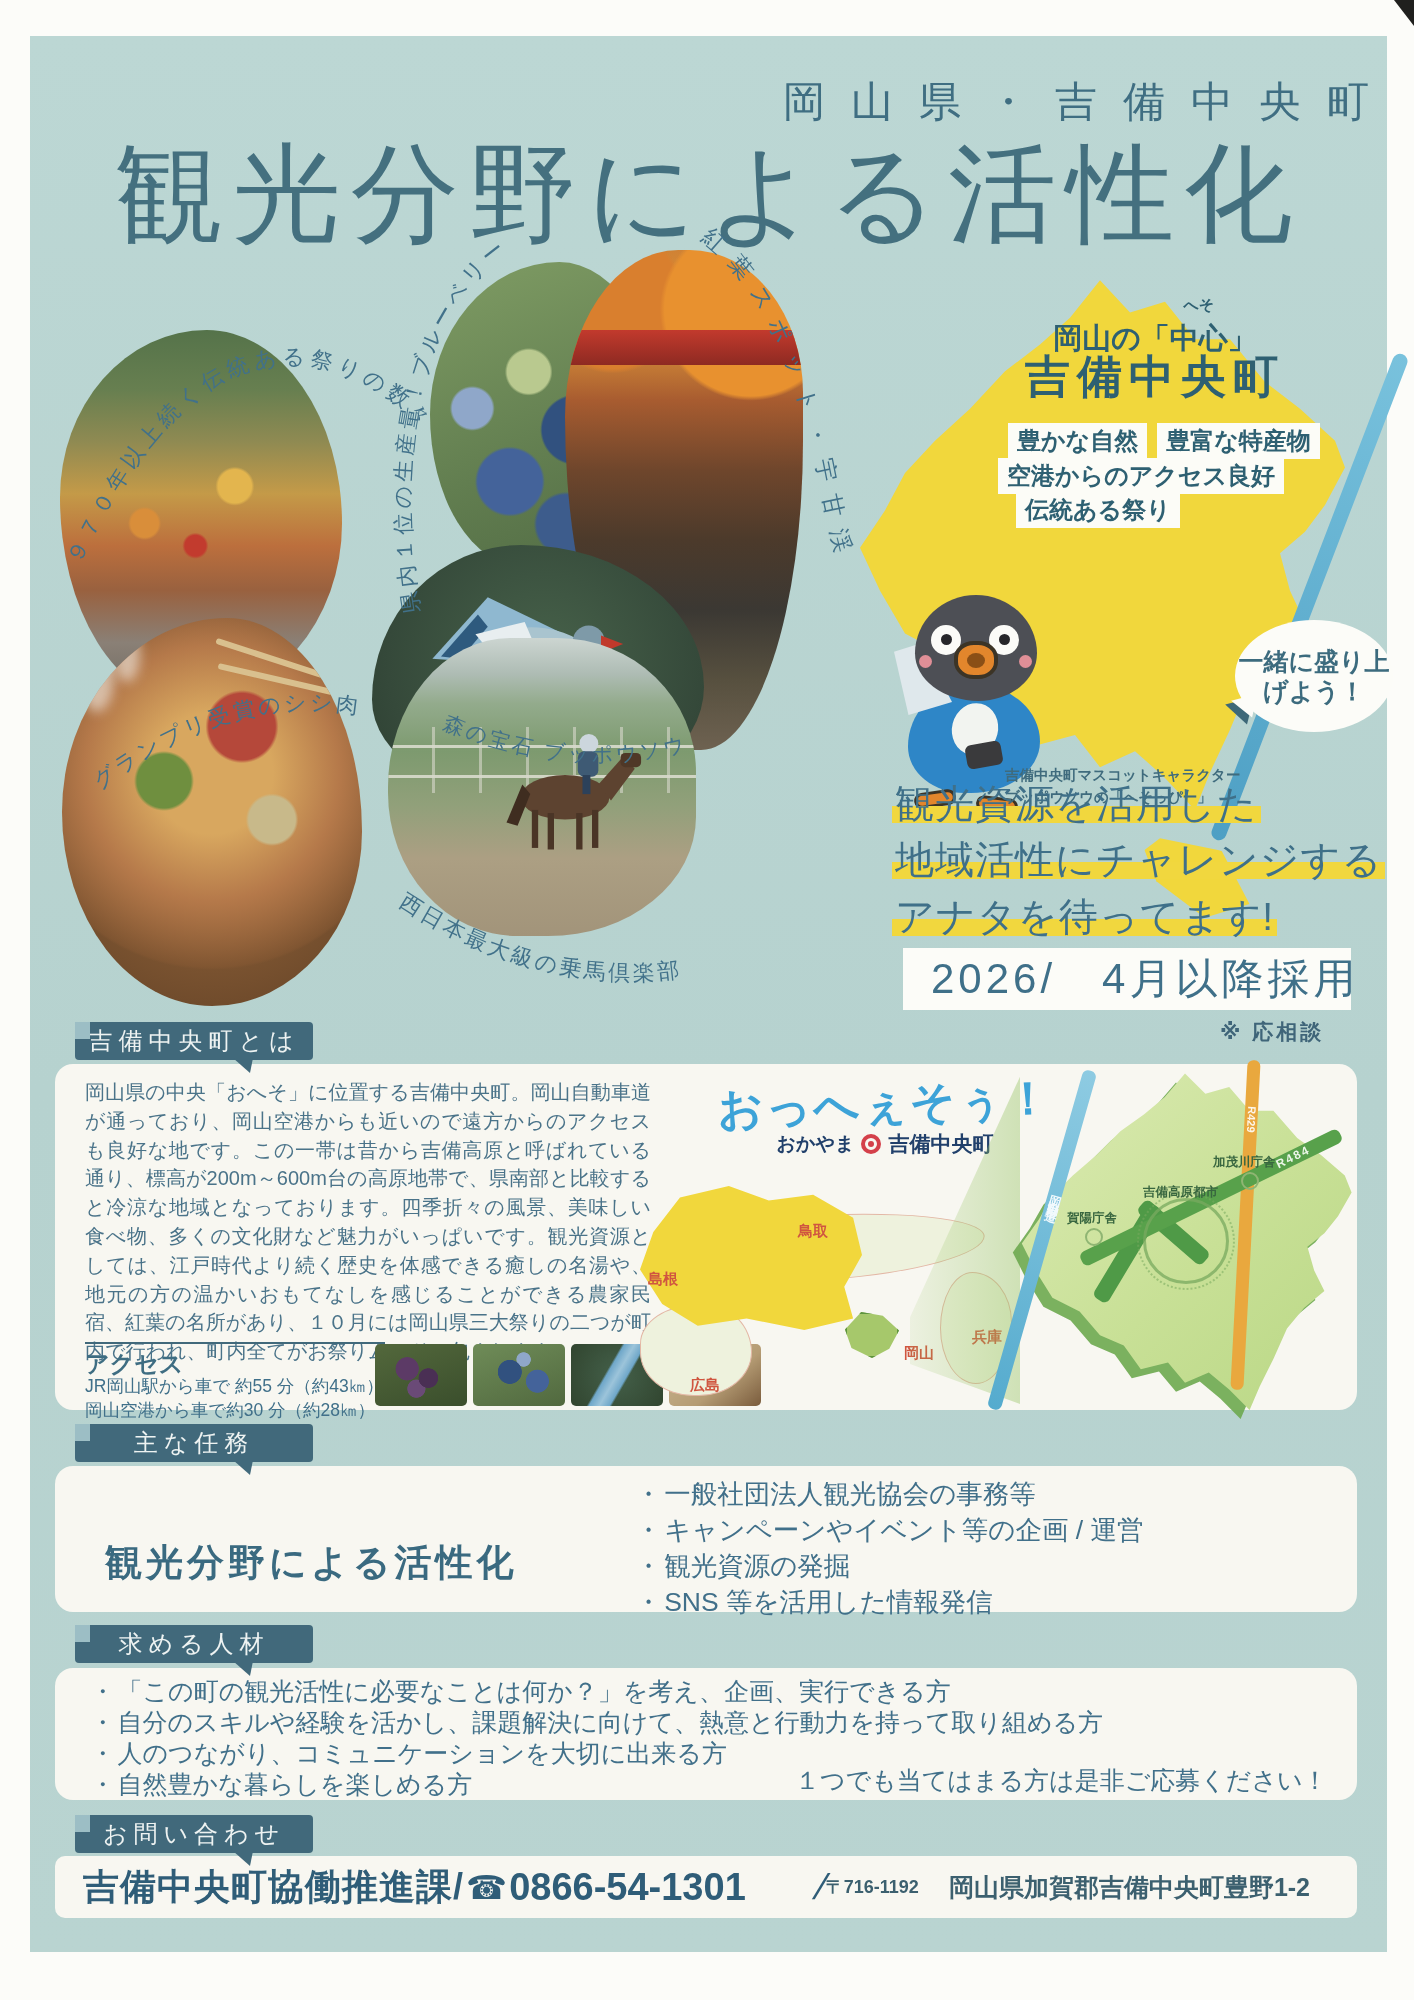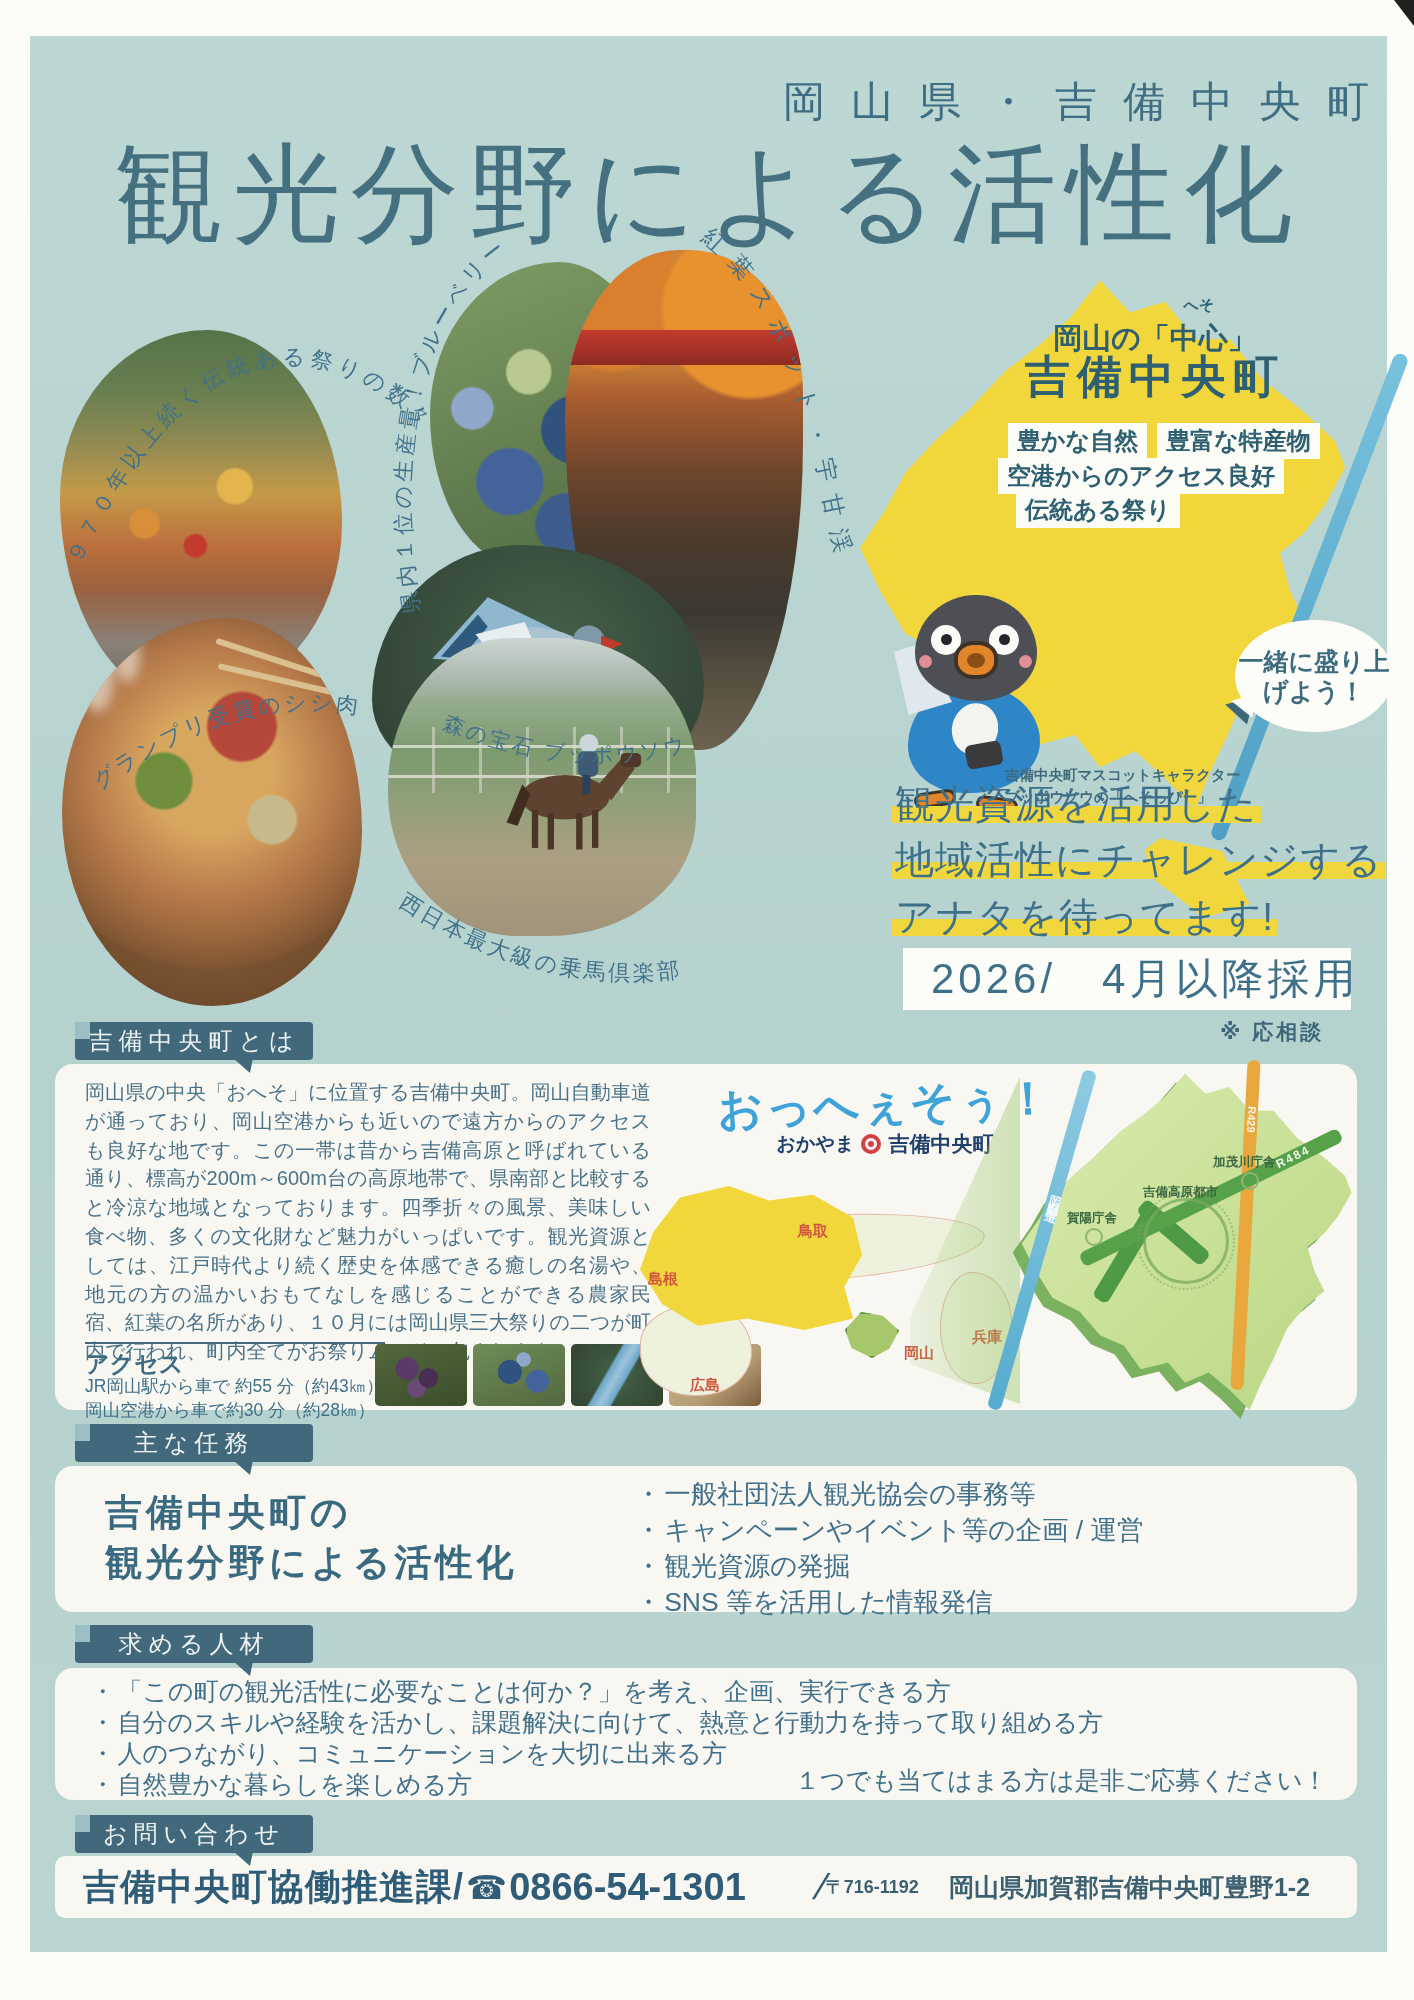--- a/index.html
+++ b/index.html
@@ -438,7 +438,6 @@
       <span>主な任務</span>
     </div>
     <div class="panel panel-duties">
-      <div class="duties-h1">吉備中央町の</div>
       <div class="duties-h2">観光分野による活性化</div>
       <ul class="blist duties-list">
         <li>一般社団法人観光協会の事務等</li>

